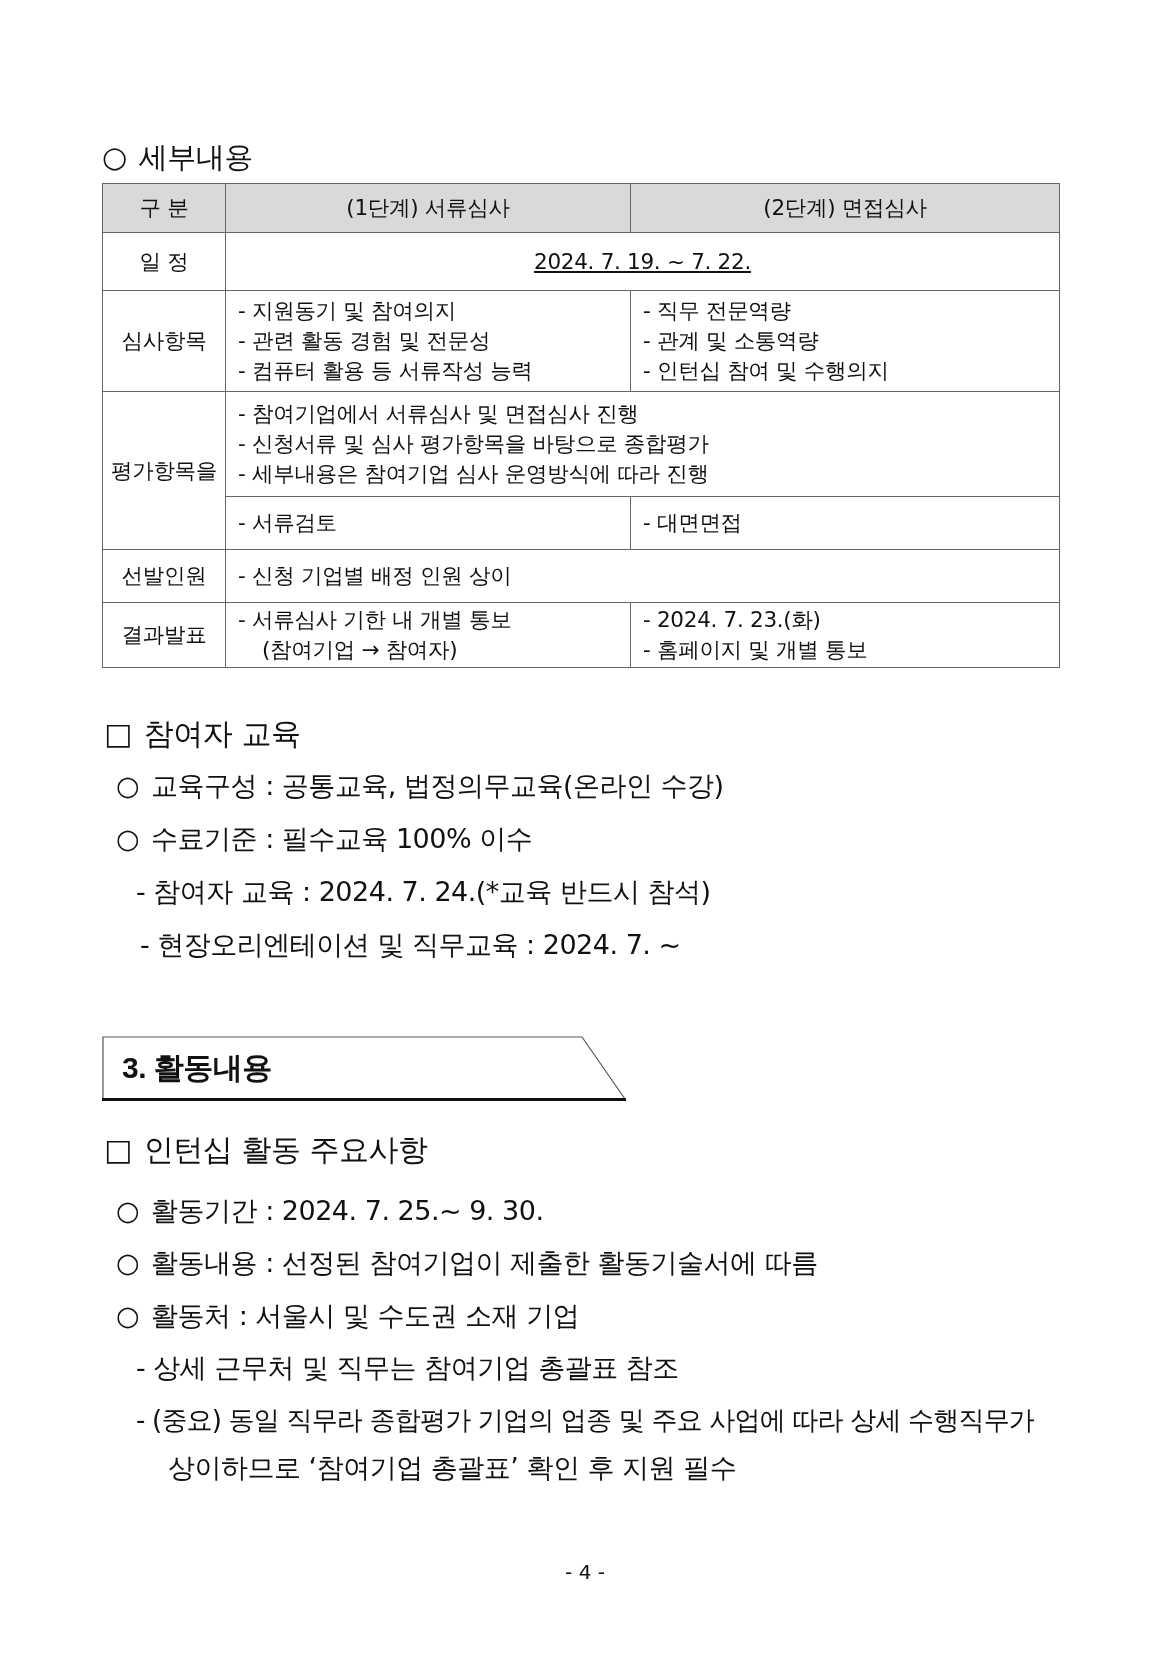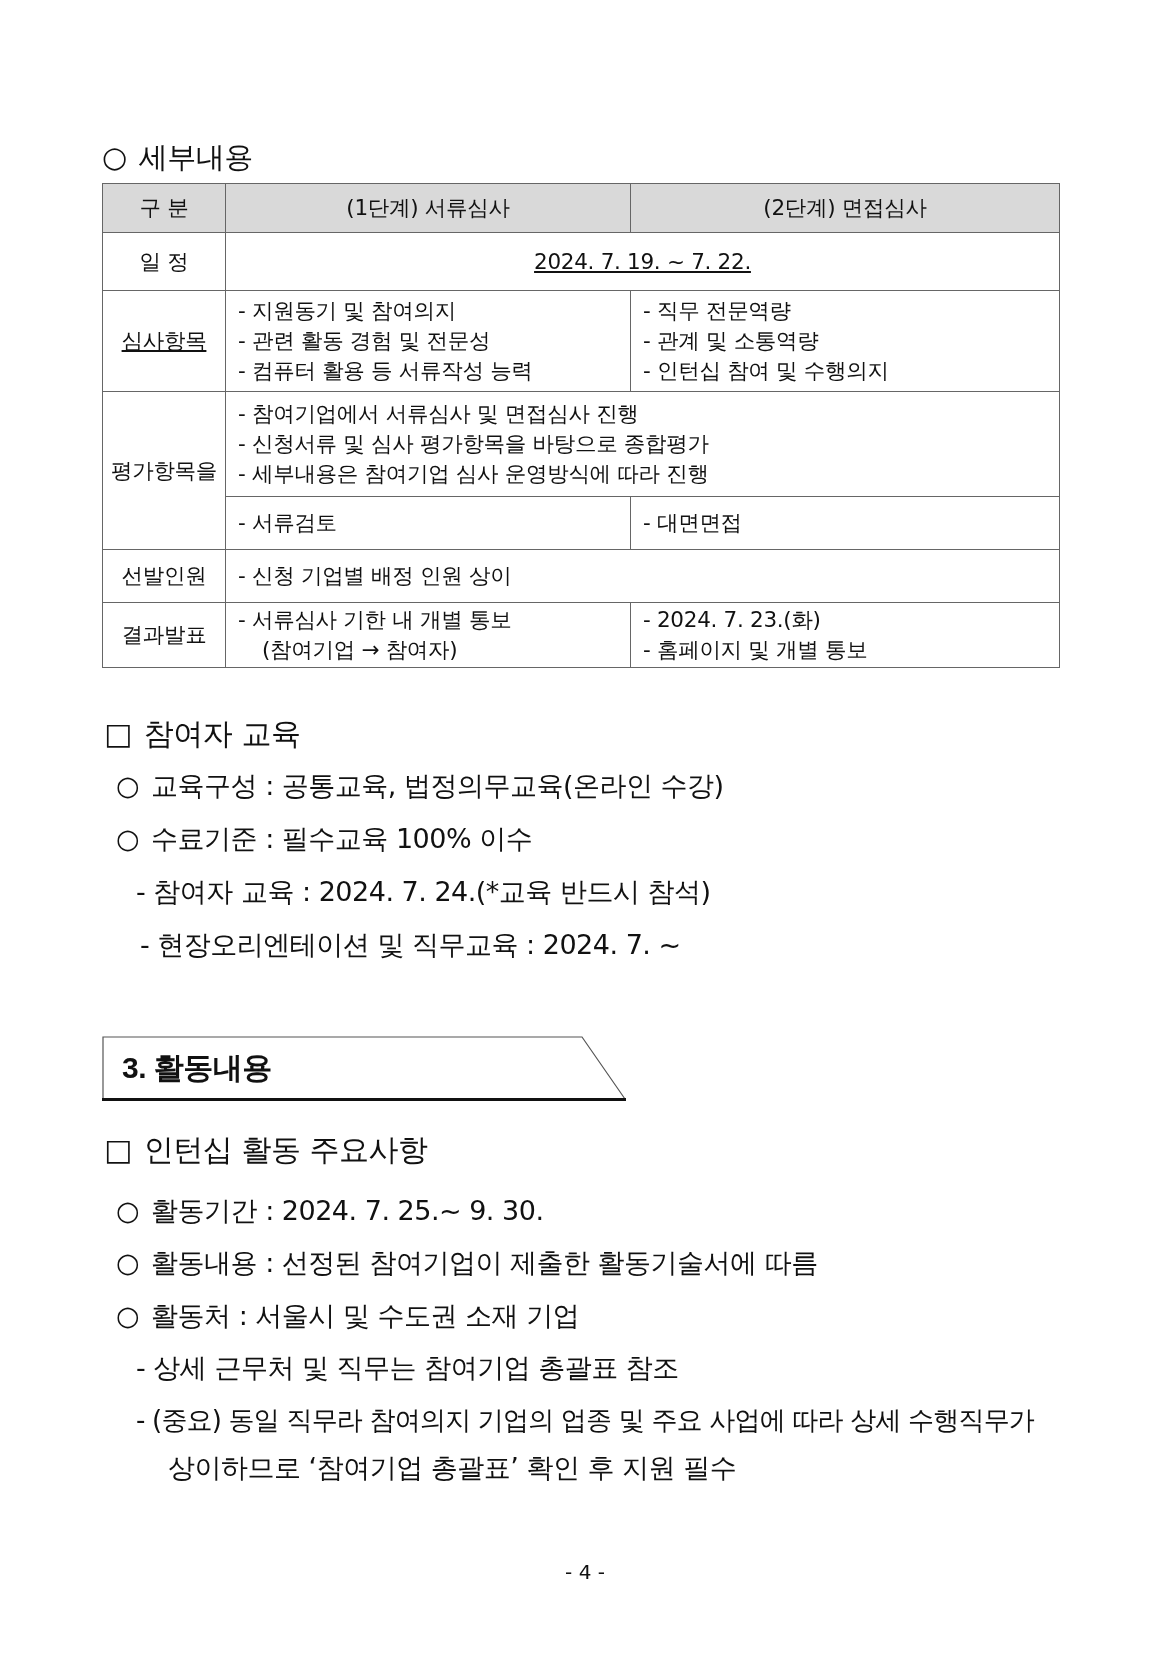--- a/index.html
+++ b/index.html
@@ -46,7 +46,7 @@
     <td colspan="2" style="text-align:center;text-decoration:underline;">2024. 7. 19. ~ 7. 22.</td>
   </tr>
   <tr>
-    <td class="lbl" style="height:100px;text-decoration:underline;">심사항목</td>
+    <td class="lbl" style="height:100px;">심사항목</td>
     <td class="c1">
       <ul class="ul">
         <li>- 지원동기 및 참여의지</li>

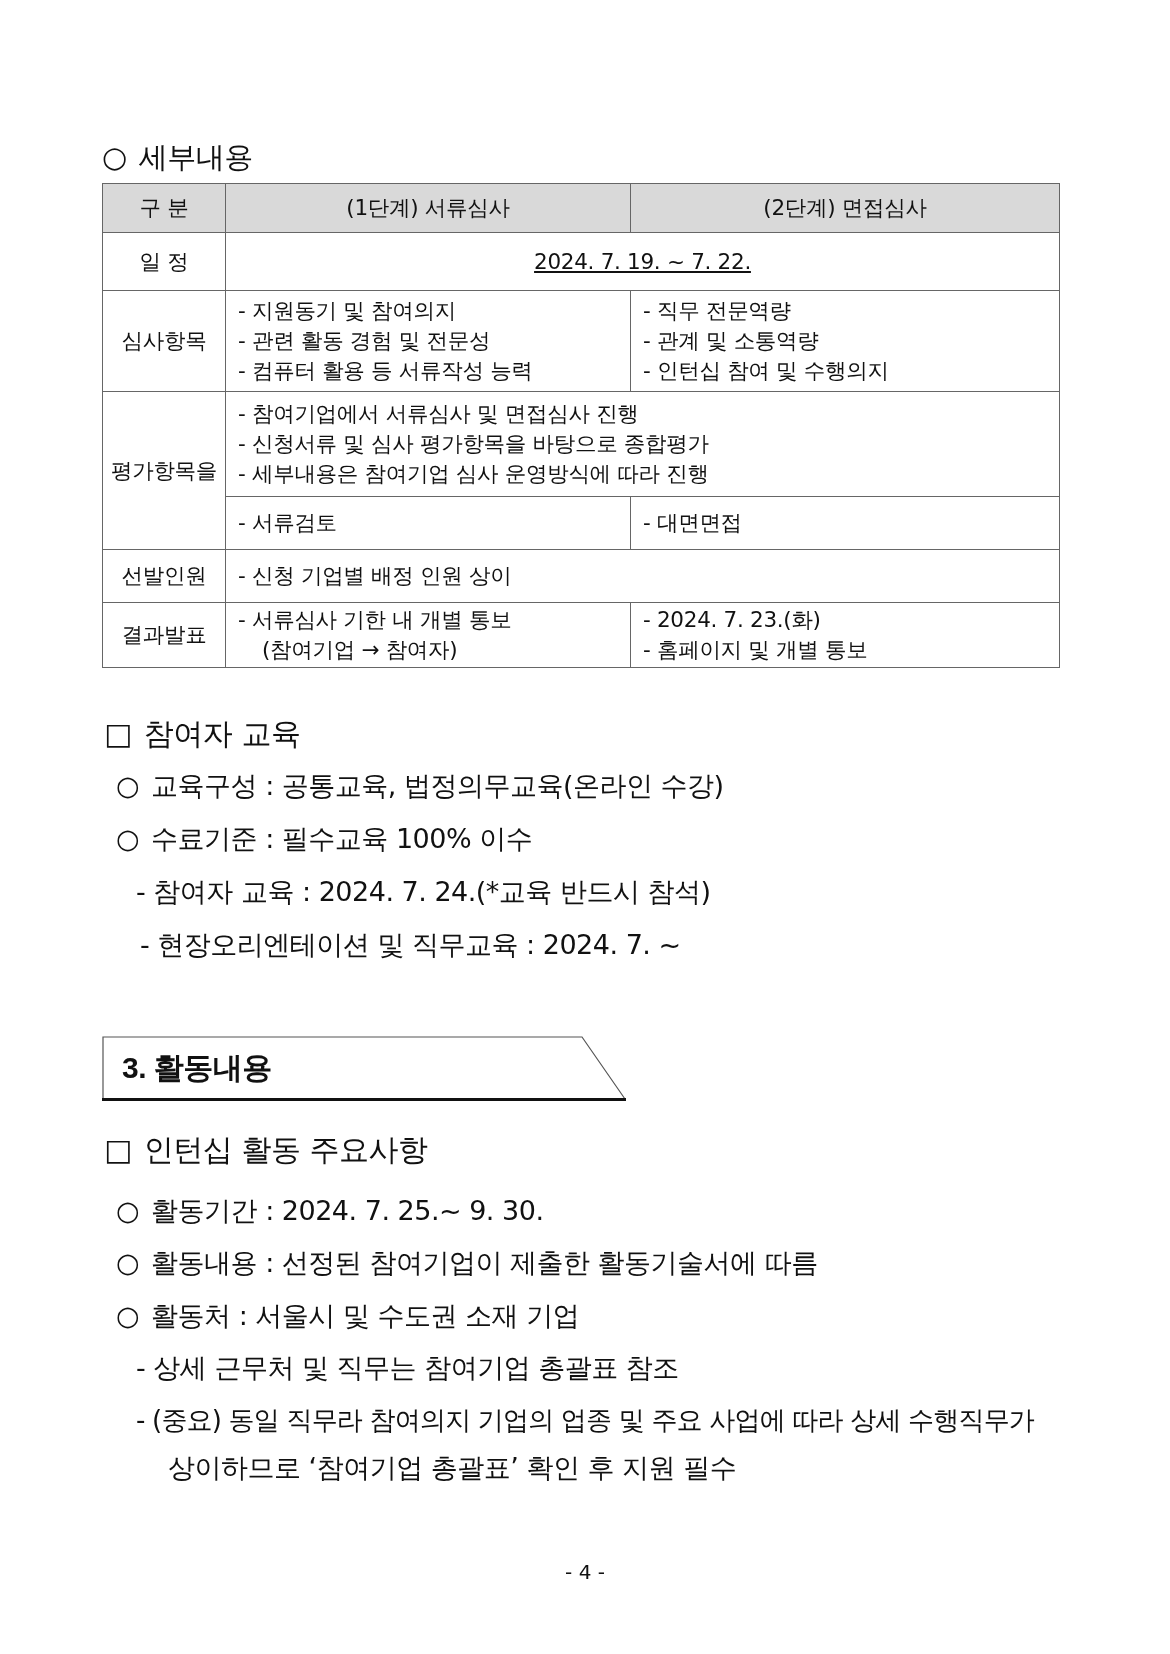--- a/index.html
+++ b/index.html
@@ -131,7 +131,7 @@
   <span class="sym">○</span><span>활동처 : 서울시 및 수도권 소재 기업</span>
 </div>
 <div class="abs line" style="left:136px; top:1350px;">- 상세 근무처 및 직무는 참여기업 총괄표 참조</div>
-<div class="abs line" style="left:136px; top:1403px; font-size:26px; letter-spacing:-0.8px;">- (중요) 동일 직무라 참여의지 기업의 업종 및 주요 사업에 따라 상세 수행직무가</div>
+<div class="abs line" style="left:136px; top:1403px; font-size:26px; letter-spacing:-0.8px;">- (중요) 동일 직무라 종합평가 기업의 업종 및 주요 사업에 따라 상세 수행직무가</div>
 <div class="abs line" style="left:168px; top:1450px;">상이하므로 ‘참여기업 총괄표’ 확인 후 지원 필수</div>
 
 <div class="abs pageno" style="left:0; width:1170px; text-align:center; top:1560px;">- 4 -</div>

